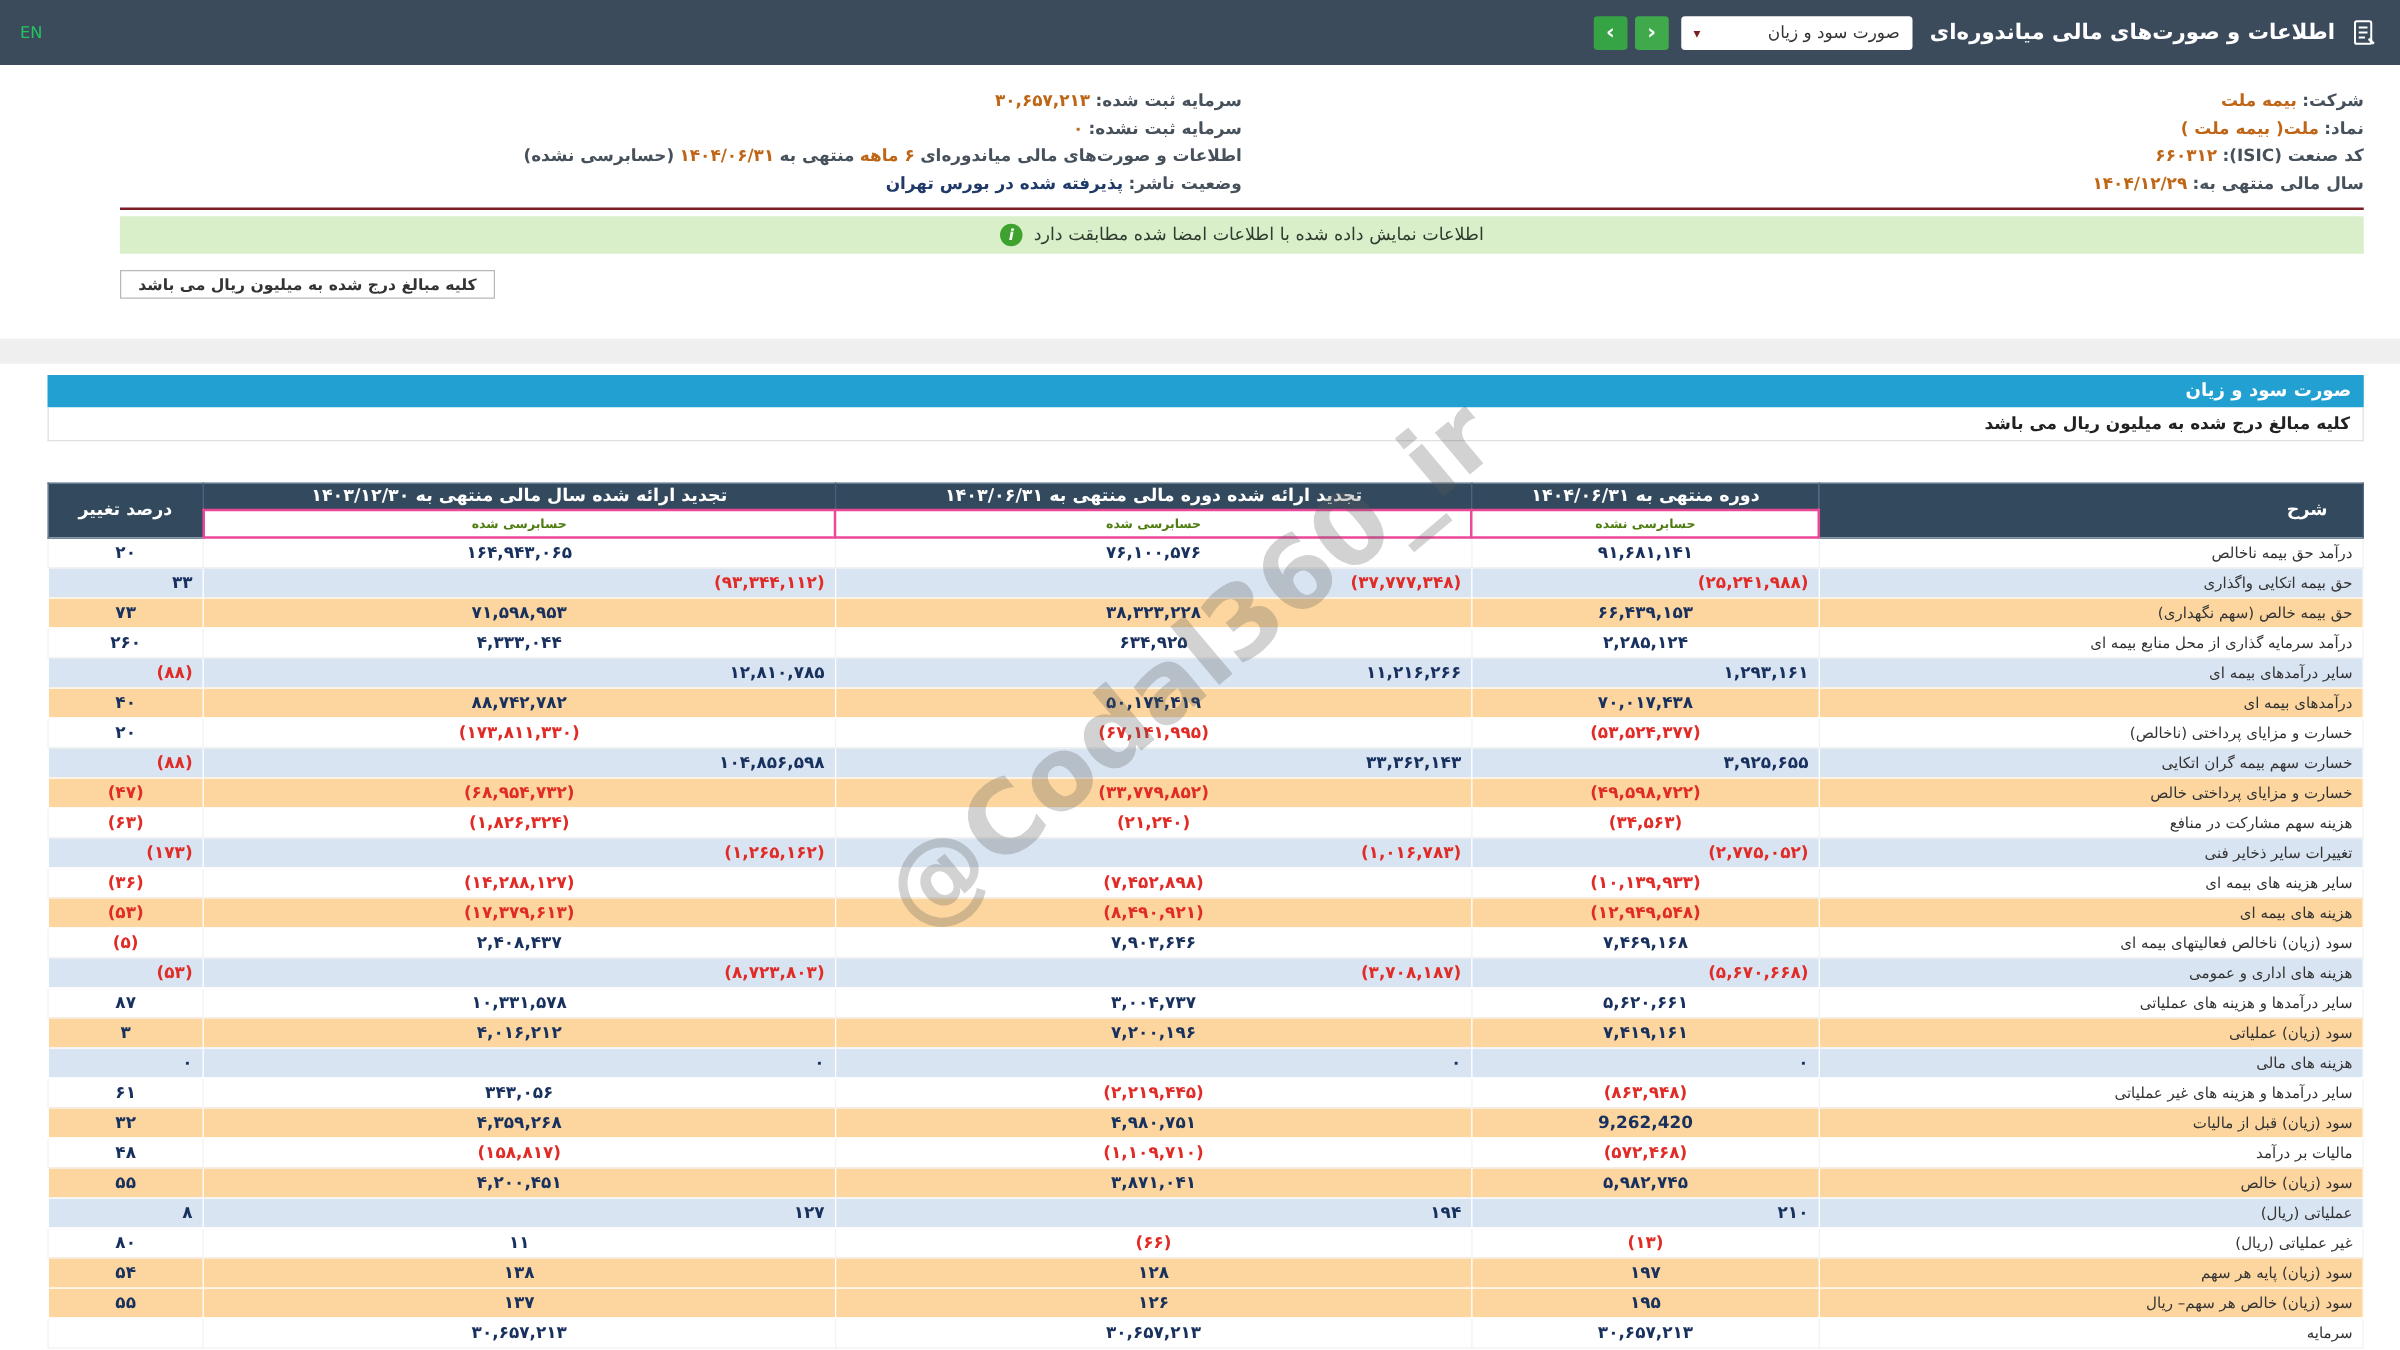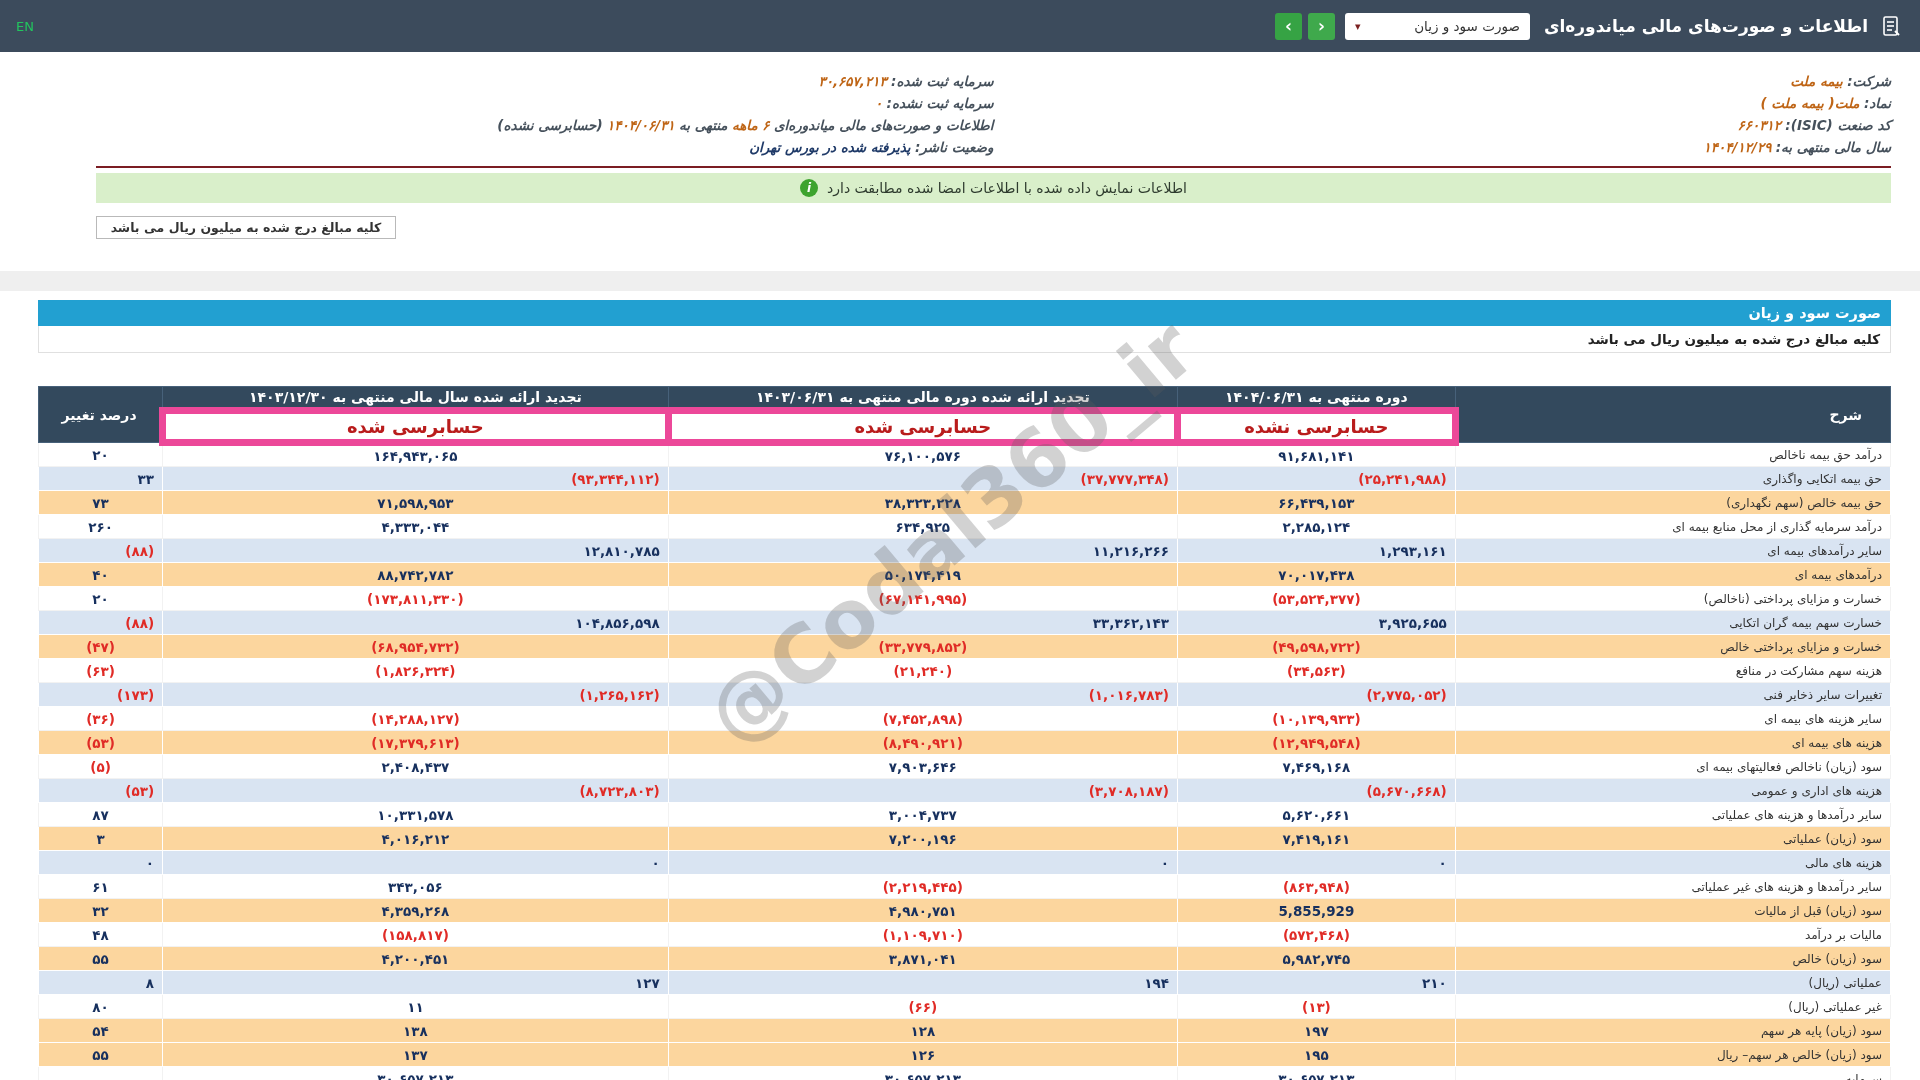--- a/index.html
+++ b/index.html
@@ -33,7 +33,7 @@
   .info-panel{display:flex;margin:18px 29px 0 96px;border-bottom:2px solid var(--maroon-line);
     padding-bottom:8px;}
   .info-col{width:50%;}
-  .info-row{font-size:13.5px;line-height:22px;text-align:right;white-space:nowrap;font-style:italic;}
+  .info-row{font-size:13.5px;line-height:22px;text-align:right;white-space:nowrap;}
   .lbl{font-weight:bold;color:#46515c;}
   .val-orange{color:var(--value-orange);font-weight:bold;}
   .val-dark{color:#1f3a68;font-weight:bold;}

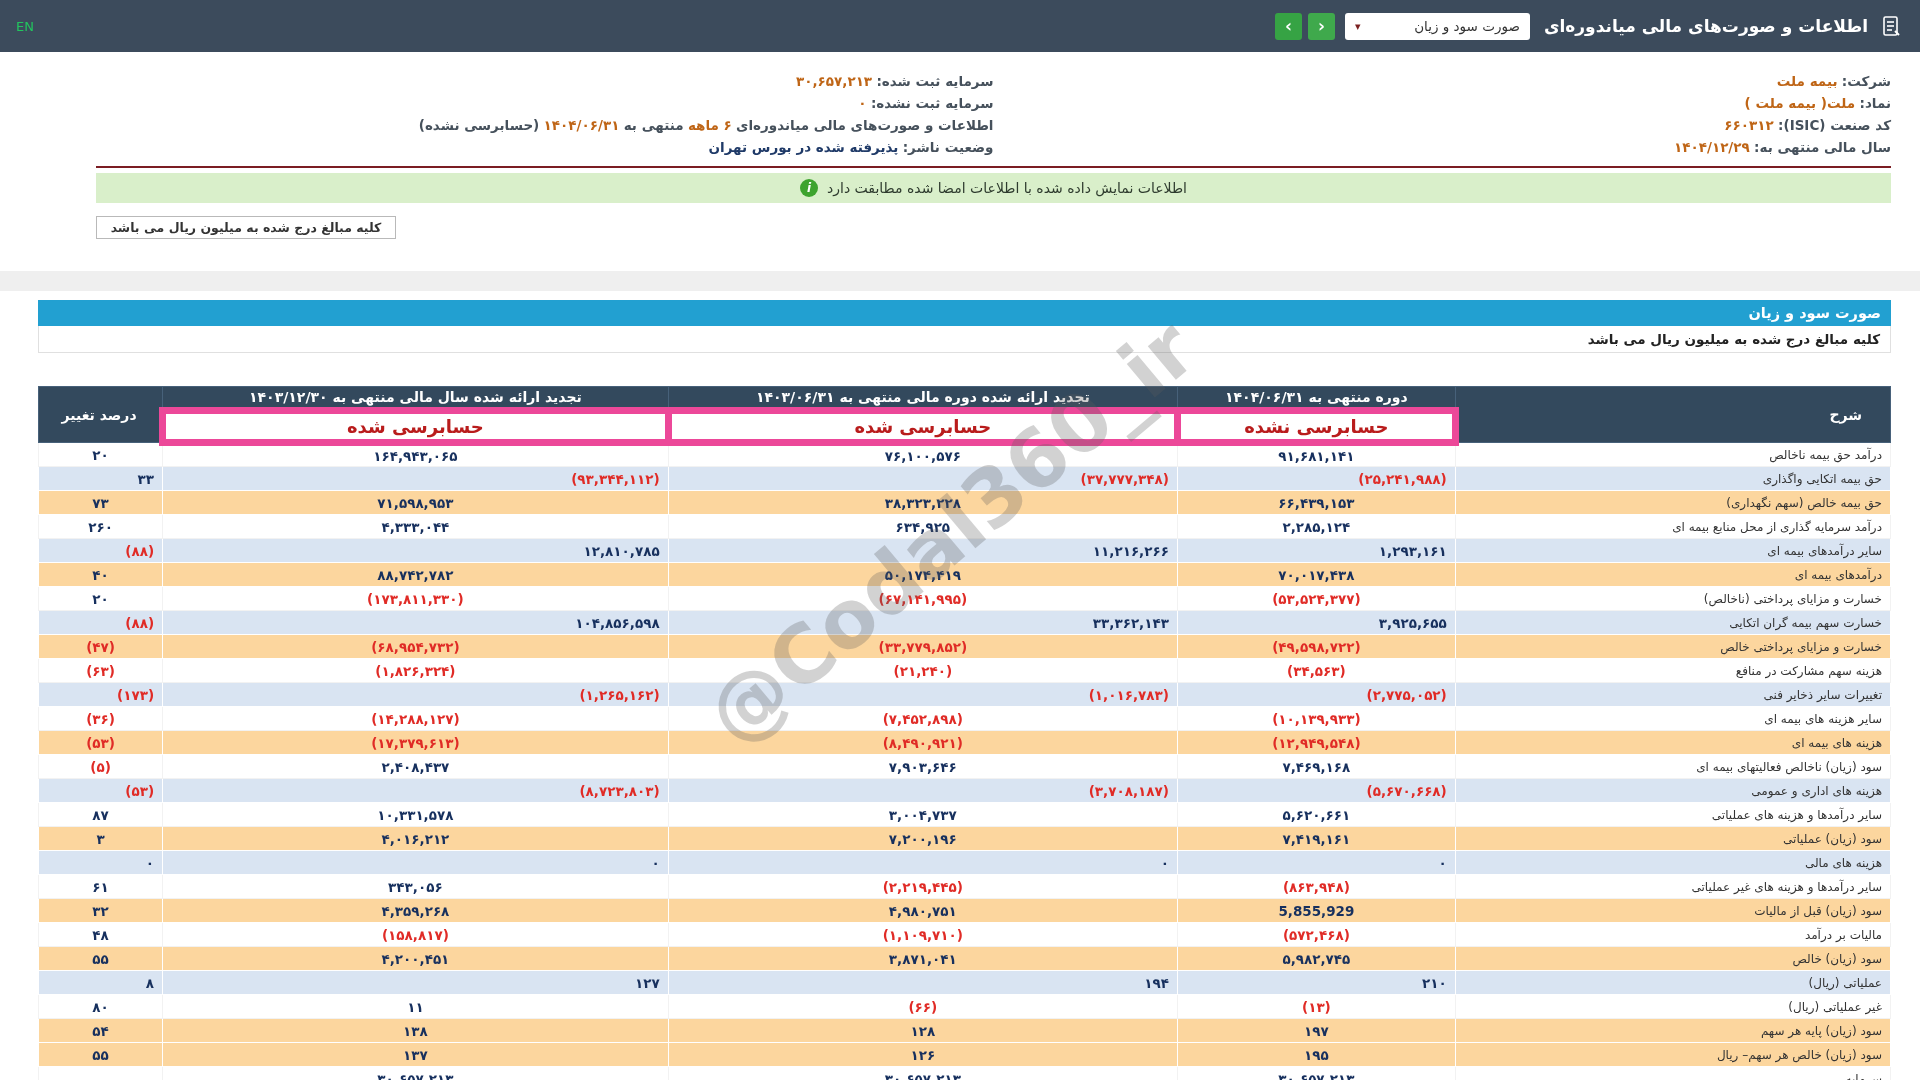--- a/index.html
+++ b/index.html
@@ -65,7 +65,7 @@
     padding:2px 8px;border:1px solid #47617a;text-align:center;}
   th.th-desc{text-align:right;padding-right:28px;}
   tr.group-row th{height:21px;}
-  th.th-sub{background:#fff;color:#b91c1c;border:7px solid #ec4899;font-size:18px;height:22px;}
+  th.th-sub{background:#fff;color:#4d7c0f;border:2px solid #ec4899;font-size:10px;height:22px;}
   tbody td{height:24px;padding:0 8px;border:1px solid #fff;}
   tr.row-white td{background:#fff;border-color:#f2f2f2;margin-top:38px;}
   tr.row-blue td{background:var(--row-blue);text-align:right;}

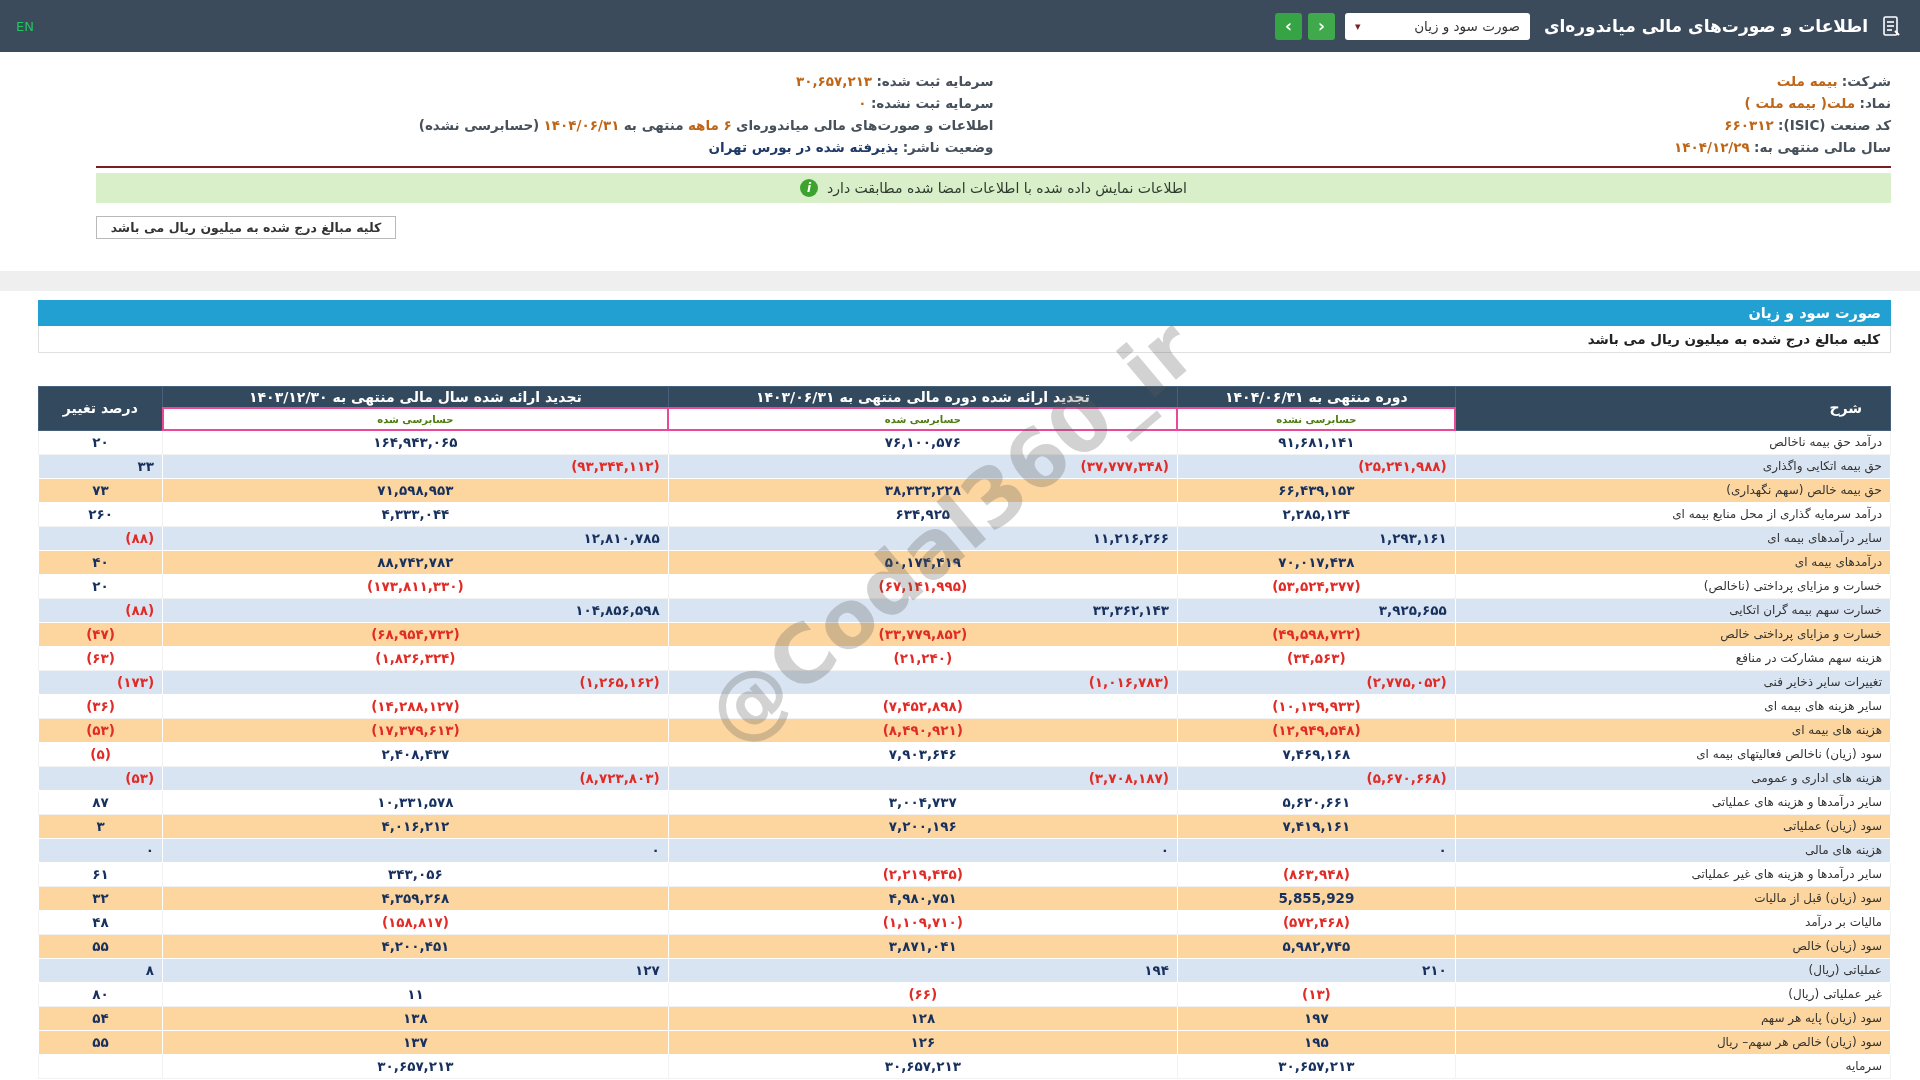--- a/index.html
+++ b/index.html
@@ -317,7 +317,7 @@
         </tr>
         <tr class="row-orange">
           <td class="cell-desc">سود (زیان) قبل از مالیات</td>
-          <td class="cell-num">5,855,929</td>
+          <td class="cell-num">9,262,420</td>
           <td class="cell-num">۴,۹۸۰,۷۵۱</td>
           <td class="cell-num">۴,۳۵۹,۲۶۸</td>
           <td class="cell-pct">۳۲</td>

